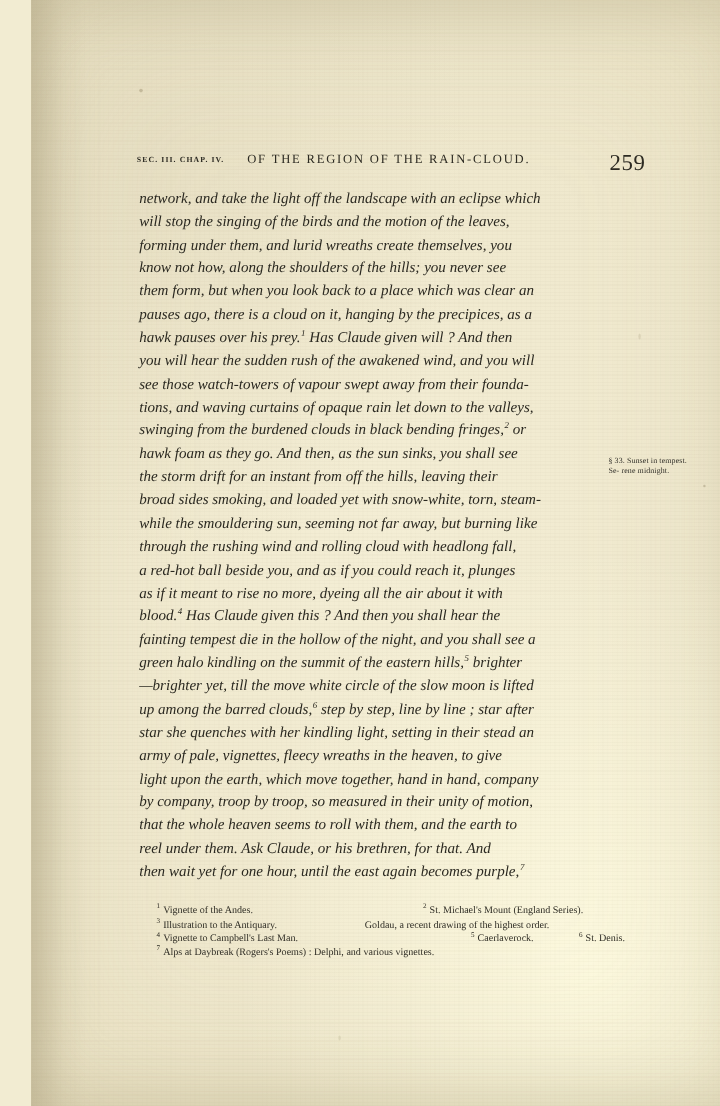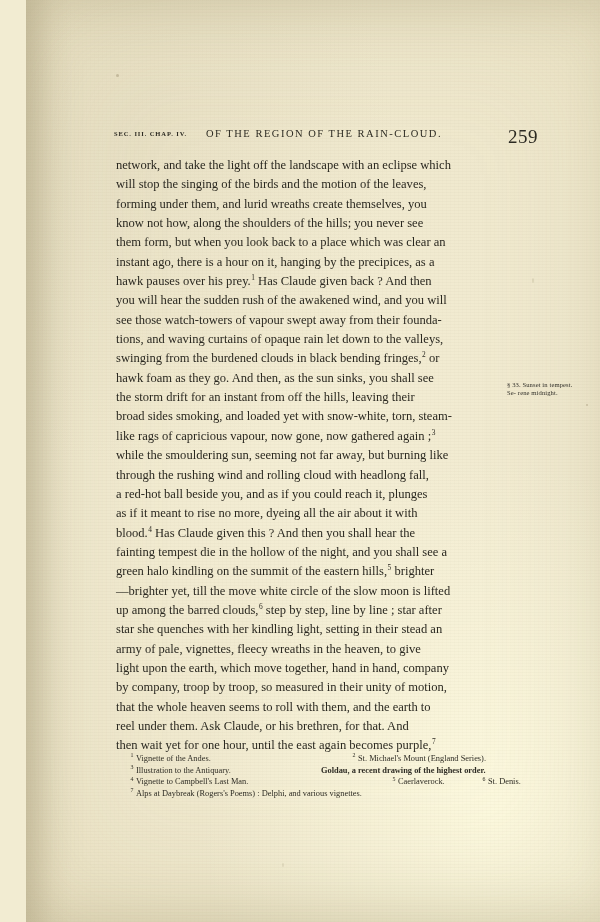--- a/index.html
+++ b/index.html
@@ -111,6 +111,7 @@
     display: block;
     white-space: nowrap;
     letter-spacing: 0;
+    font-style: italic;
   }
 
   sup {

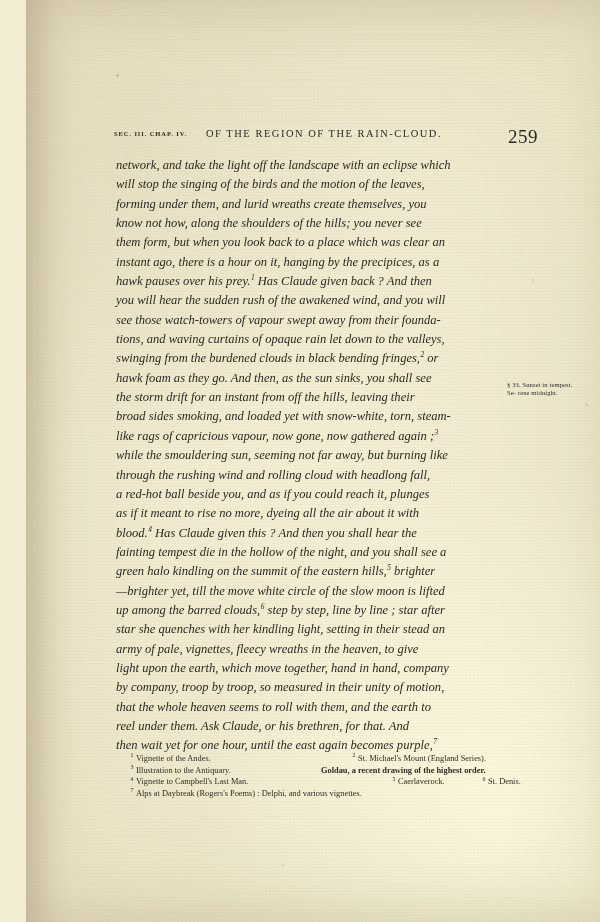--- a/index.html
+++ b/index.html
@@ -190,7 +190,7 @@
       <span class="ln">forming under them, and lurid wreaths create themselves, you</span>
       <span class="ln">know not how, along the shoulders of the hills; you never see</span>
       <span class="ln">them form, but when you look back to a place which was clear an</span>
-      <span class="ln">instant ago, there is a hour on it, hanging by the precipices, as a</span>
+      <span class="ln">pauses ago, there is a cloud on it, hanging by the precipices, as a</span>
 
       <span class="ln"><span>hawk pauses over his prey.</span><sup>1</sup><span>   Has Claude given back ?   And then</span></span>
 

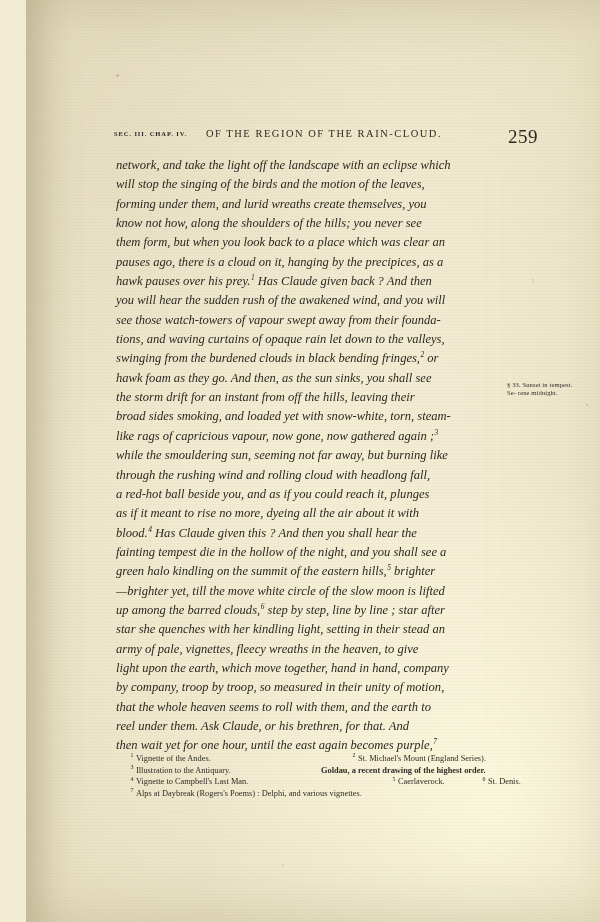--- a/index.html
+++ b/index.html
@@ -192,7 +192,7 @@
       <span class="ln">them form, but when you look back to a place which was clear an</span>
       <span class="ln">pauses ago, there is a cloud on it, hanging by the precipices, as a</span>
 
-      <span class="ln"><span>hawk pauses over his prey.</span><sup>1</sup><span>   Has Claude given back ?   And then</span></span>
+      <span class="ln"><span>hawk pauses over his prey.</span><sup>1</sup><span>   Has Claude given will ?   And then</span></span>
 
       <span class="ln">you will hear the sudden rush of the awakened wind, and you will</span>
       <span class="ln">see those watch-towers of vapour swept away from their founda-</span>

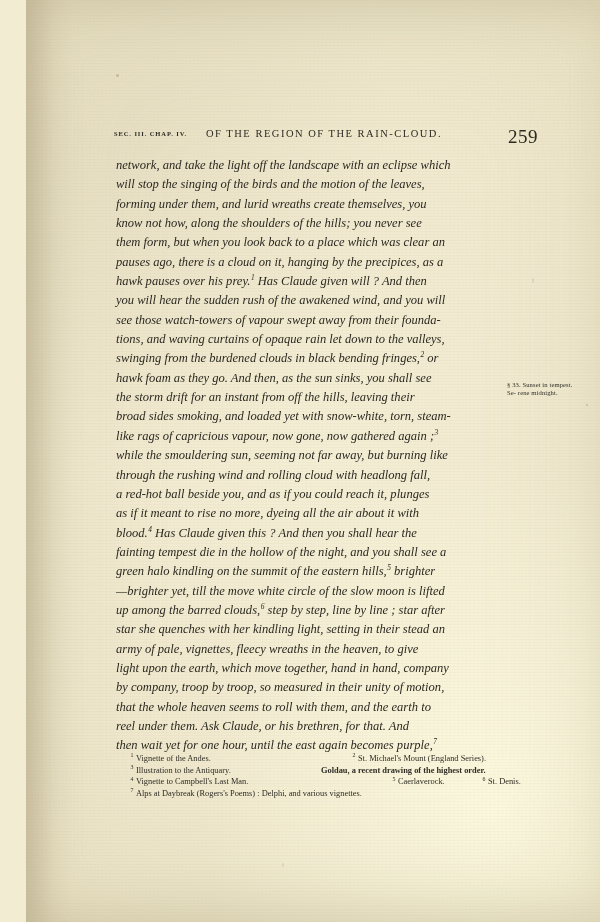--- a/index.html
+++ b/index.html
@@ -204,7 +204,6 @@
       <span class="ln">the storm drift for an instant from off the hills, leaving their</span>
       <span class="ln">broad sides smoking, and loaded yet with snow-white, torn, steam-</span>
 
-      <span class="ln"><span>like rags of capricious vapour, now gone, now gathered again ;</span><sup>3</sup></span>
 
       <span class="ln">while the smouldering sun, seeming not far away, but burning like</span>
       <span class="ln">through the rushing wind and rolling cloud with headlong fall,</span>

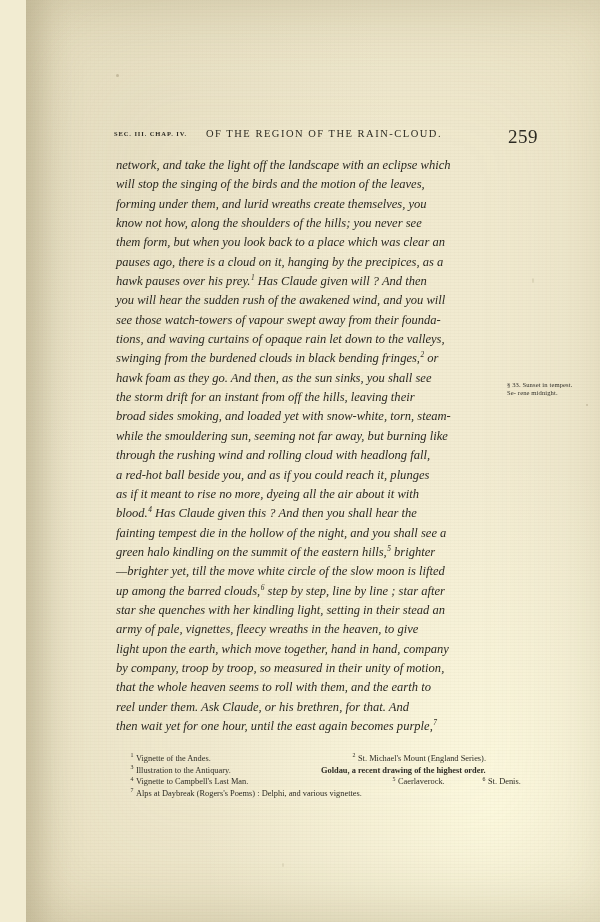--- a/index.html
+++ b/index.html
@@ -160,7 +160,7 @@
   
   .c0 { left: 0; }
   .c1 { left: 222px; }
-  .c2 { left: 191px; font-weight: bold; }
+  .c2 { left: 174px; }
   .c3 { left: 262px; }
   .c4 { left: 352px; }
 </style>

